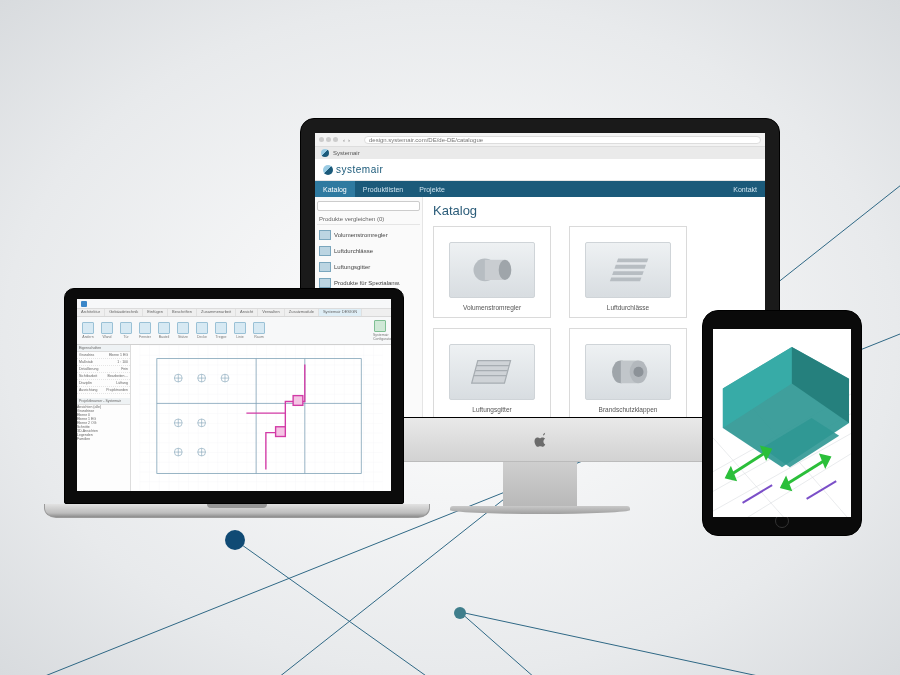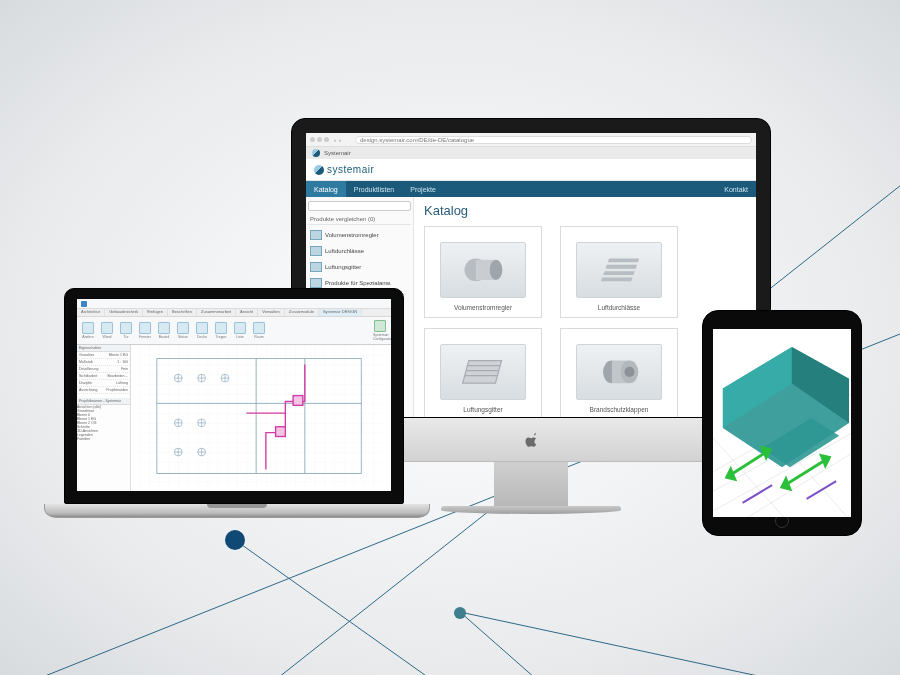--- a/index.html
+++ b/index.html
@@ -22,7 +22,7 @@
   
   .imac {
     position: absolute;
-    left: 291px;
+    left: 300px;
     top: 118px;
     width: 480px;
     height: 390px;

